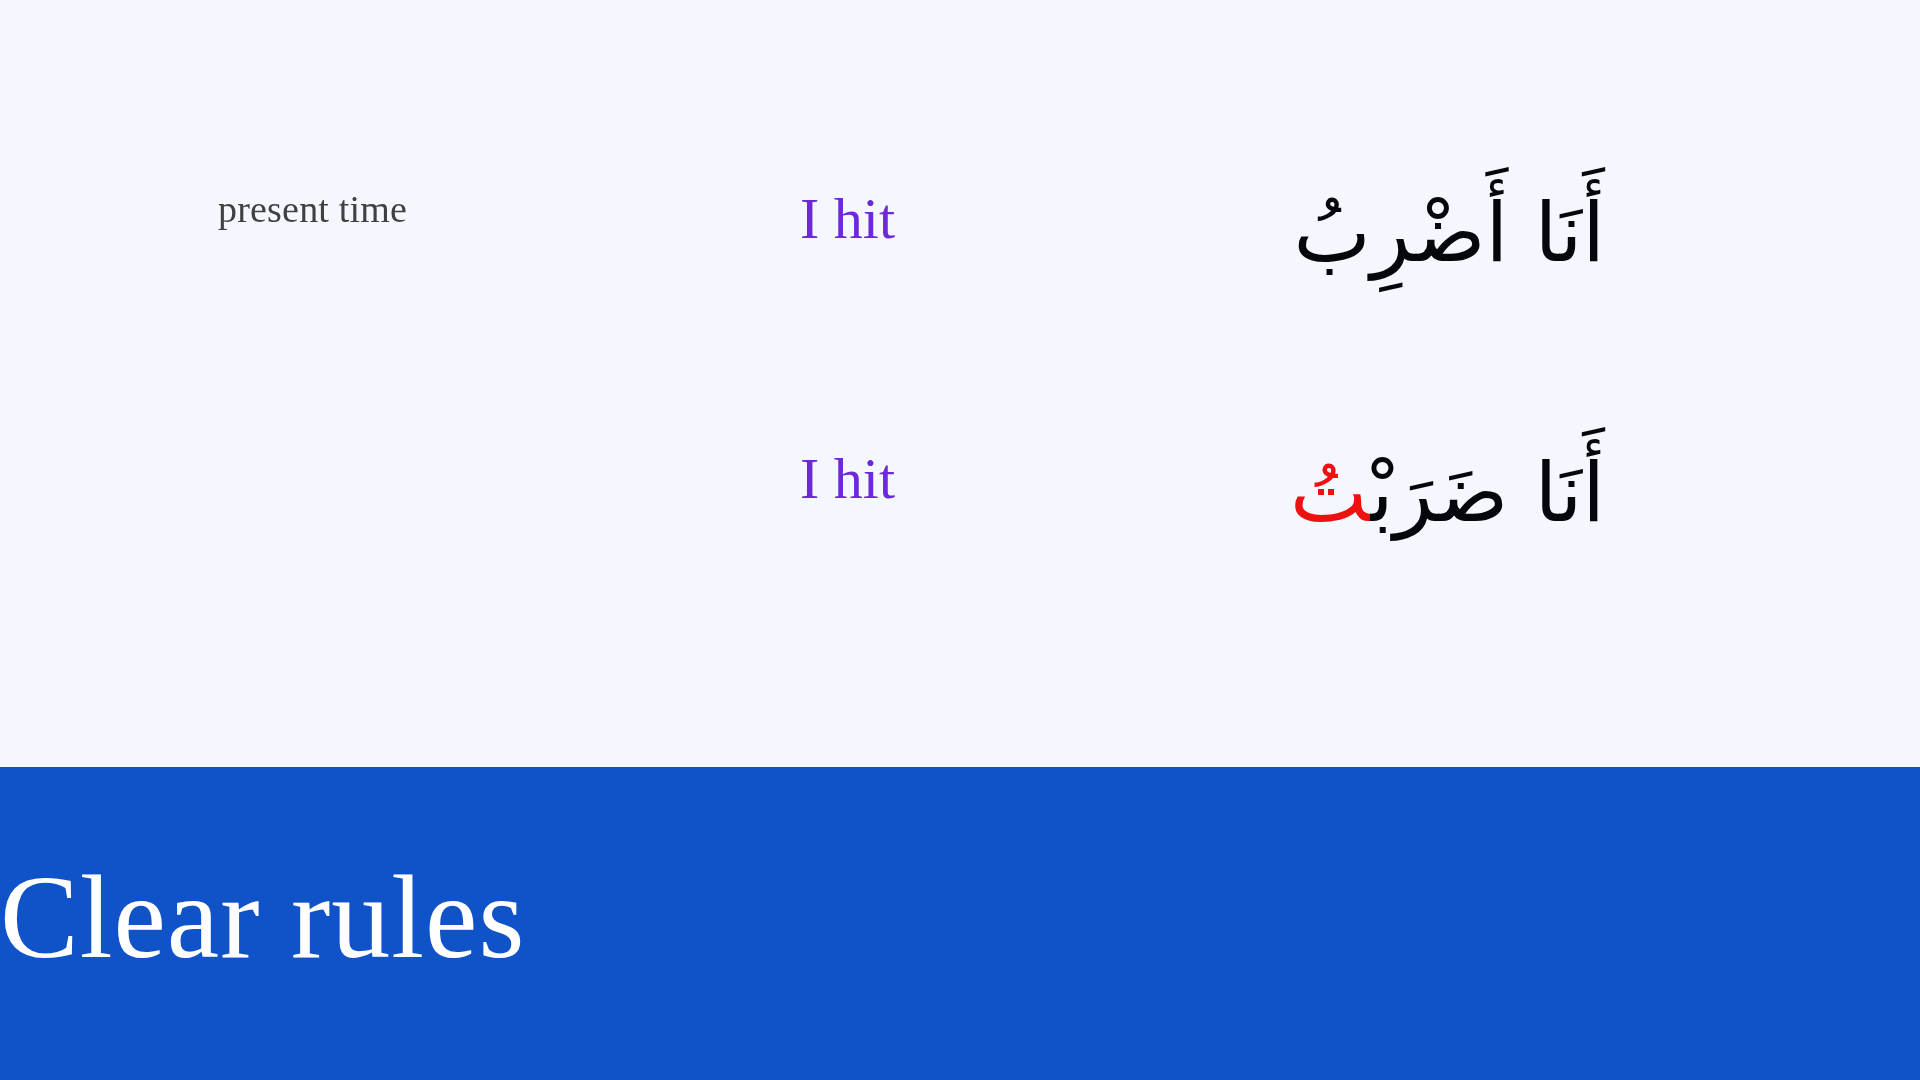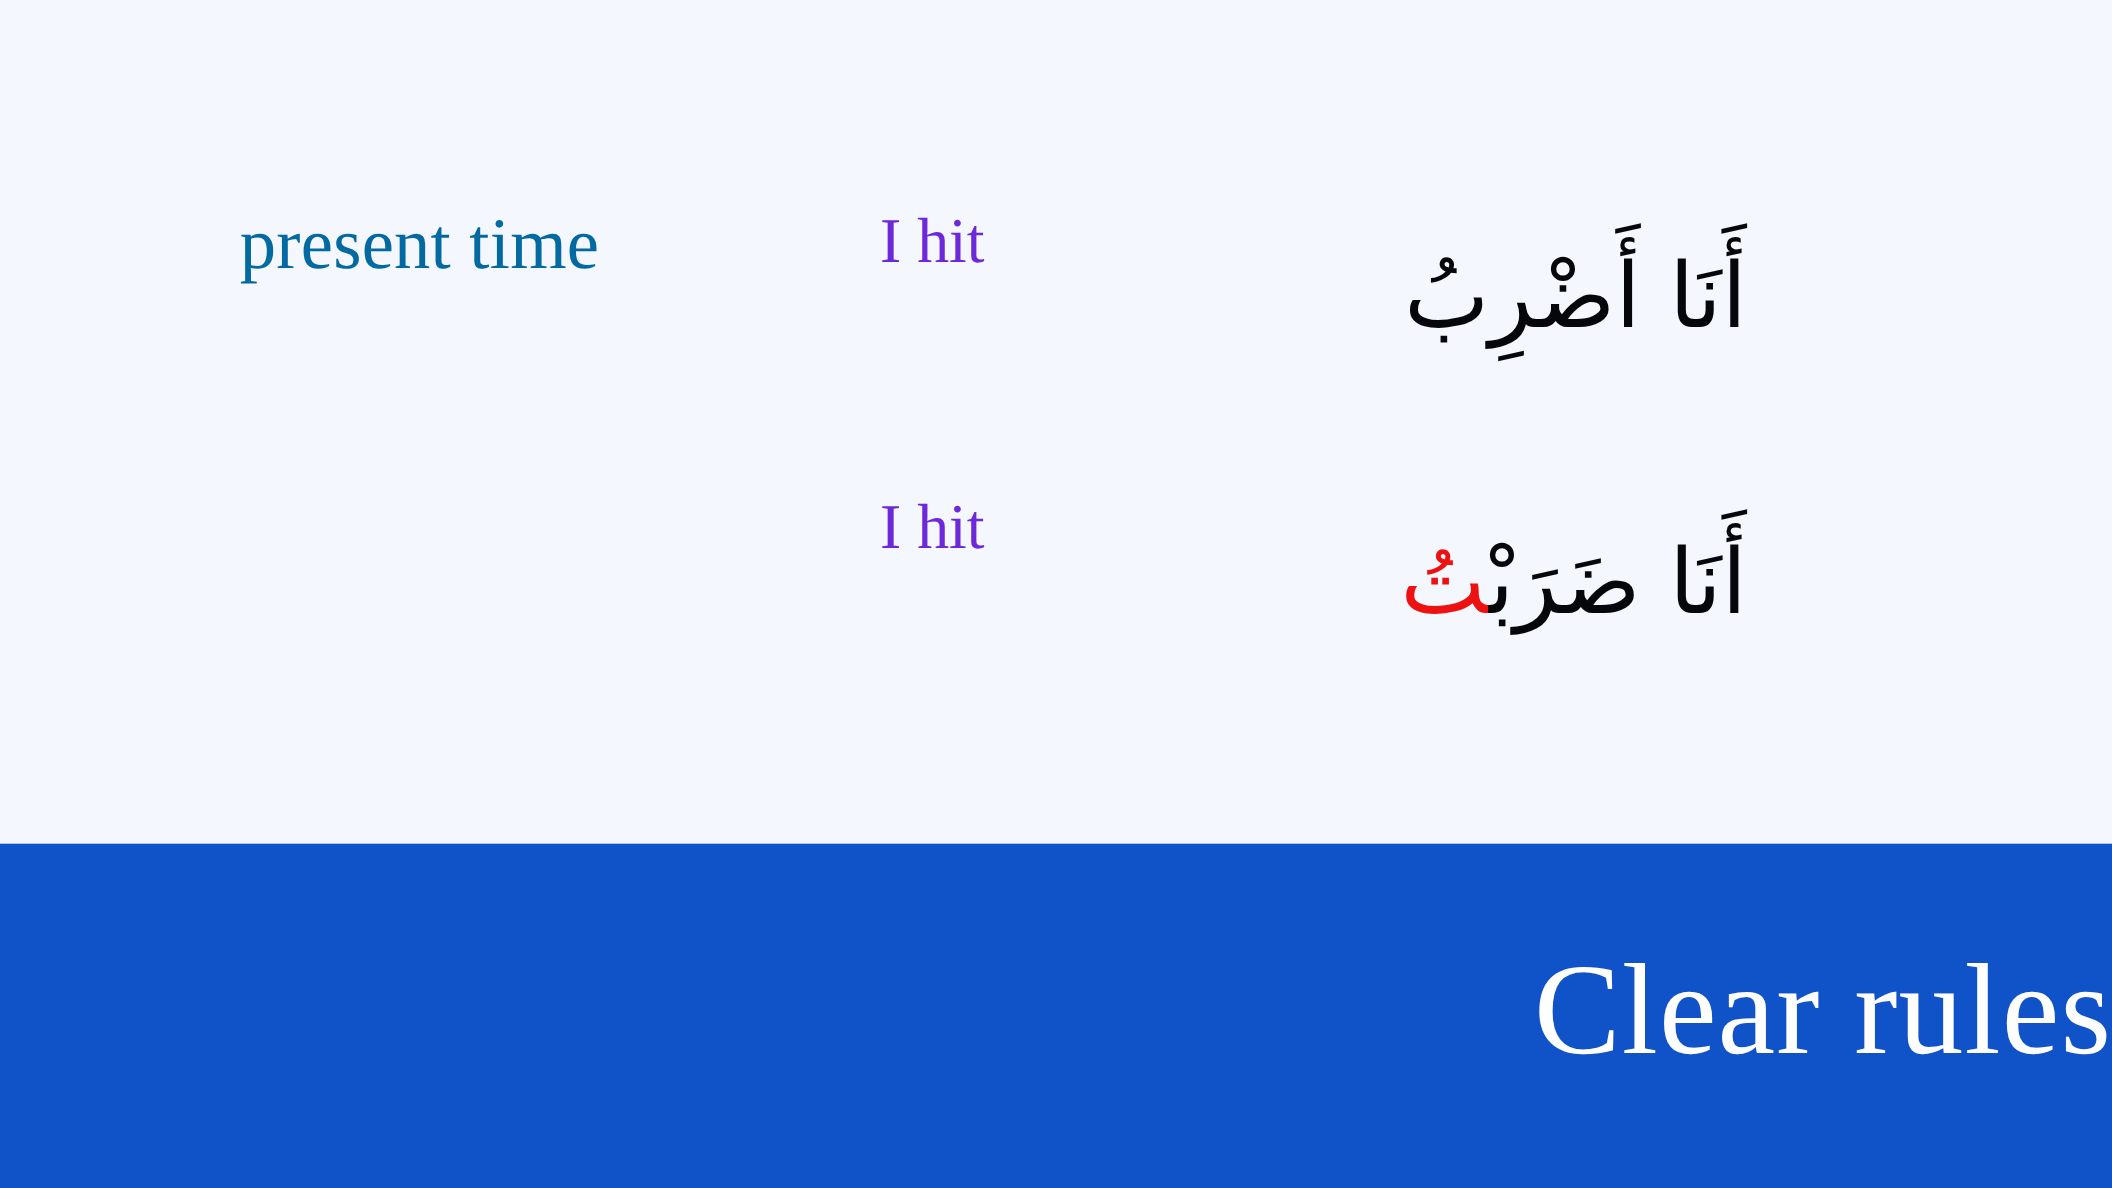--- a/index.html
+++ b/index.html
@@ -49,9 +49,9 @@
   .cell-label {
     position: absolute;
     left: 218px;
-    font-size: 66px;
+    font-size: 38px;
     line-height: 1;
-    color: #0369a1;
+    color: #404040;
     white-space: nowrap;
     letter-spacing: 0.2px;
   }

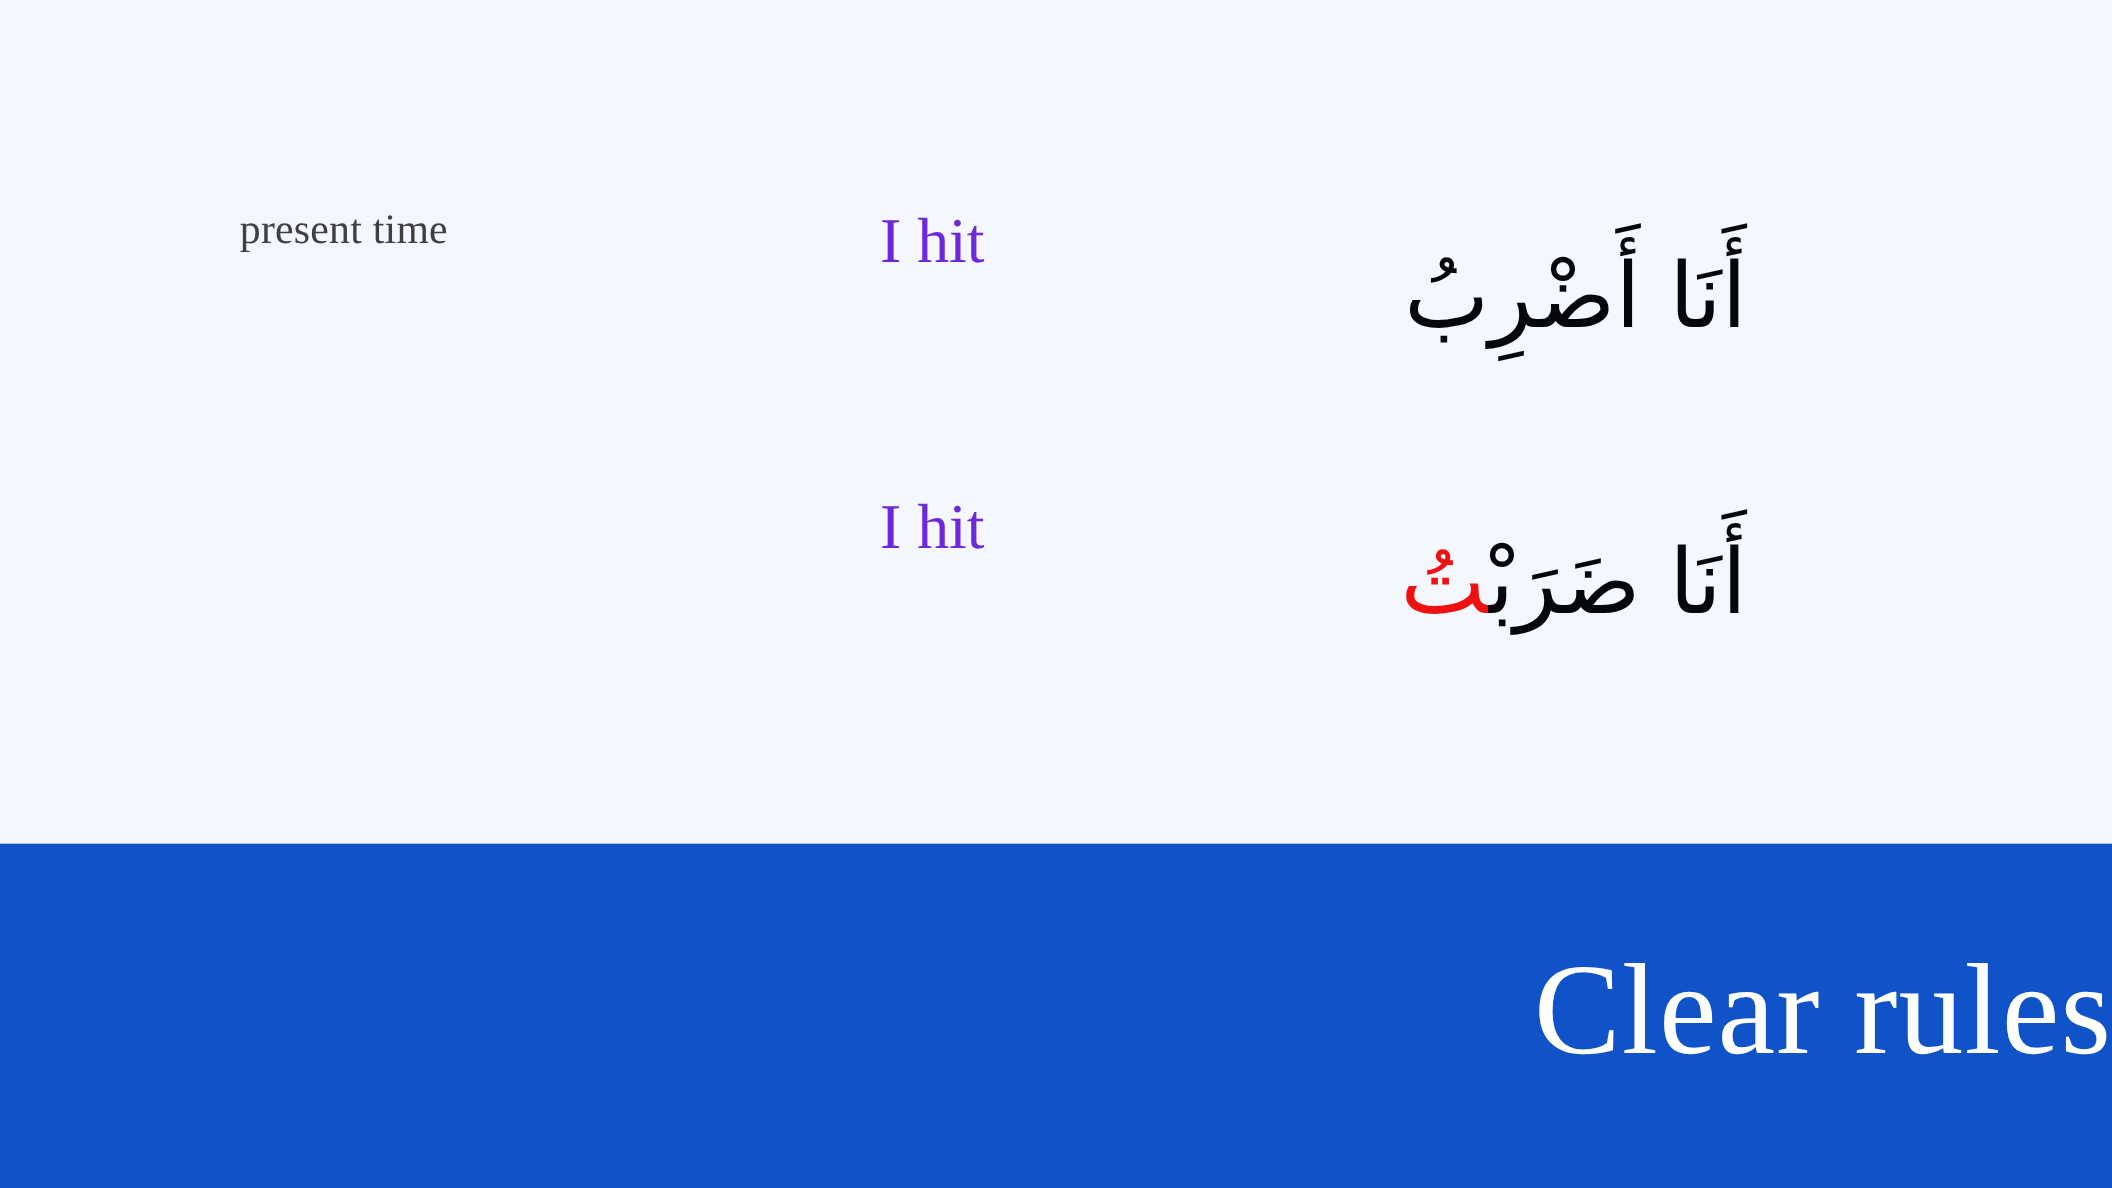--- a/index.html
+++ b/index.html
@@ -67,7 +67,7 @@
 
   .cell-arabic {
     position: absolute;
-    right: 332px;
+    right: 315px;
     font-size: 82px;
     line-height: 1.05;
     color: #05070a;
@@ -76,7 +76,6 @@
     white-space: nowrap;
     font-family: "DejaVu Sans", "Liberation Sans", sans-serif;
     font-weight: 400;
-    margin-top: 37px;
   }
 
   .arabic-highlight {

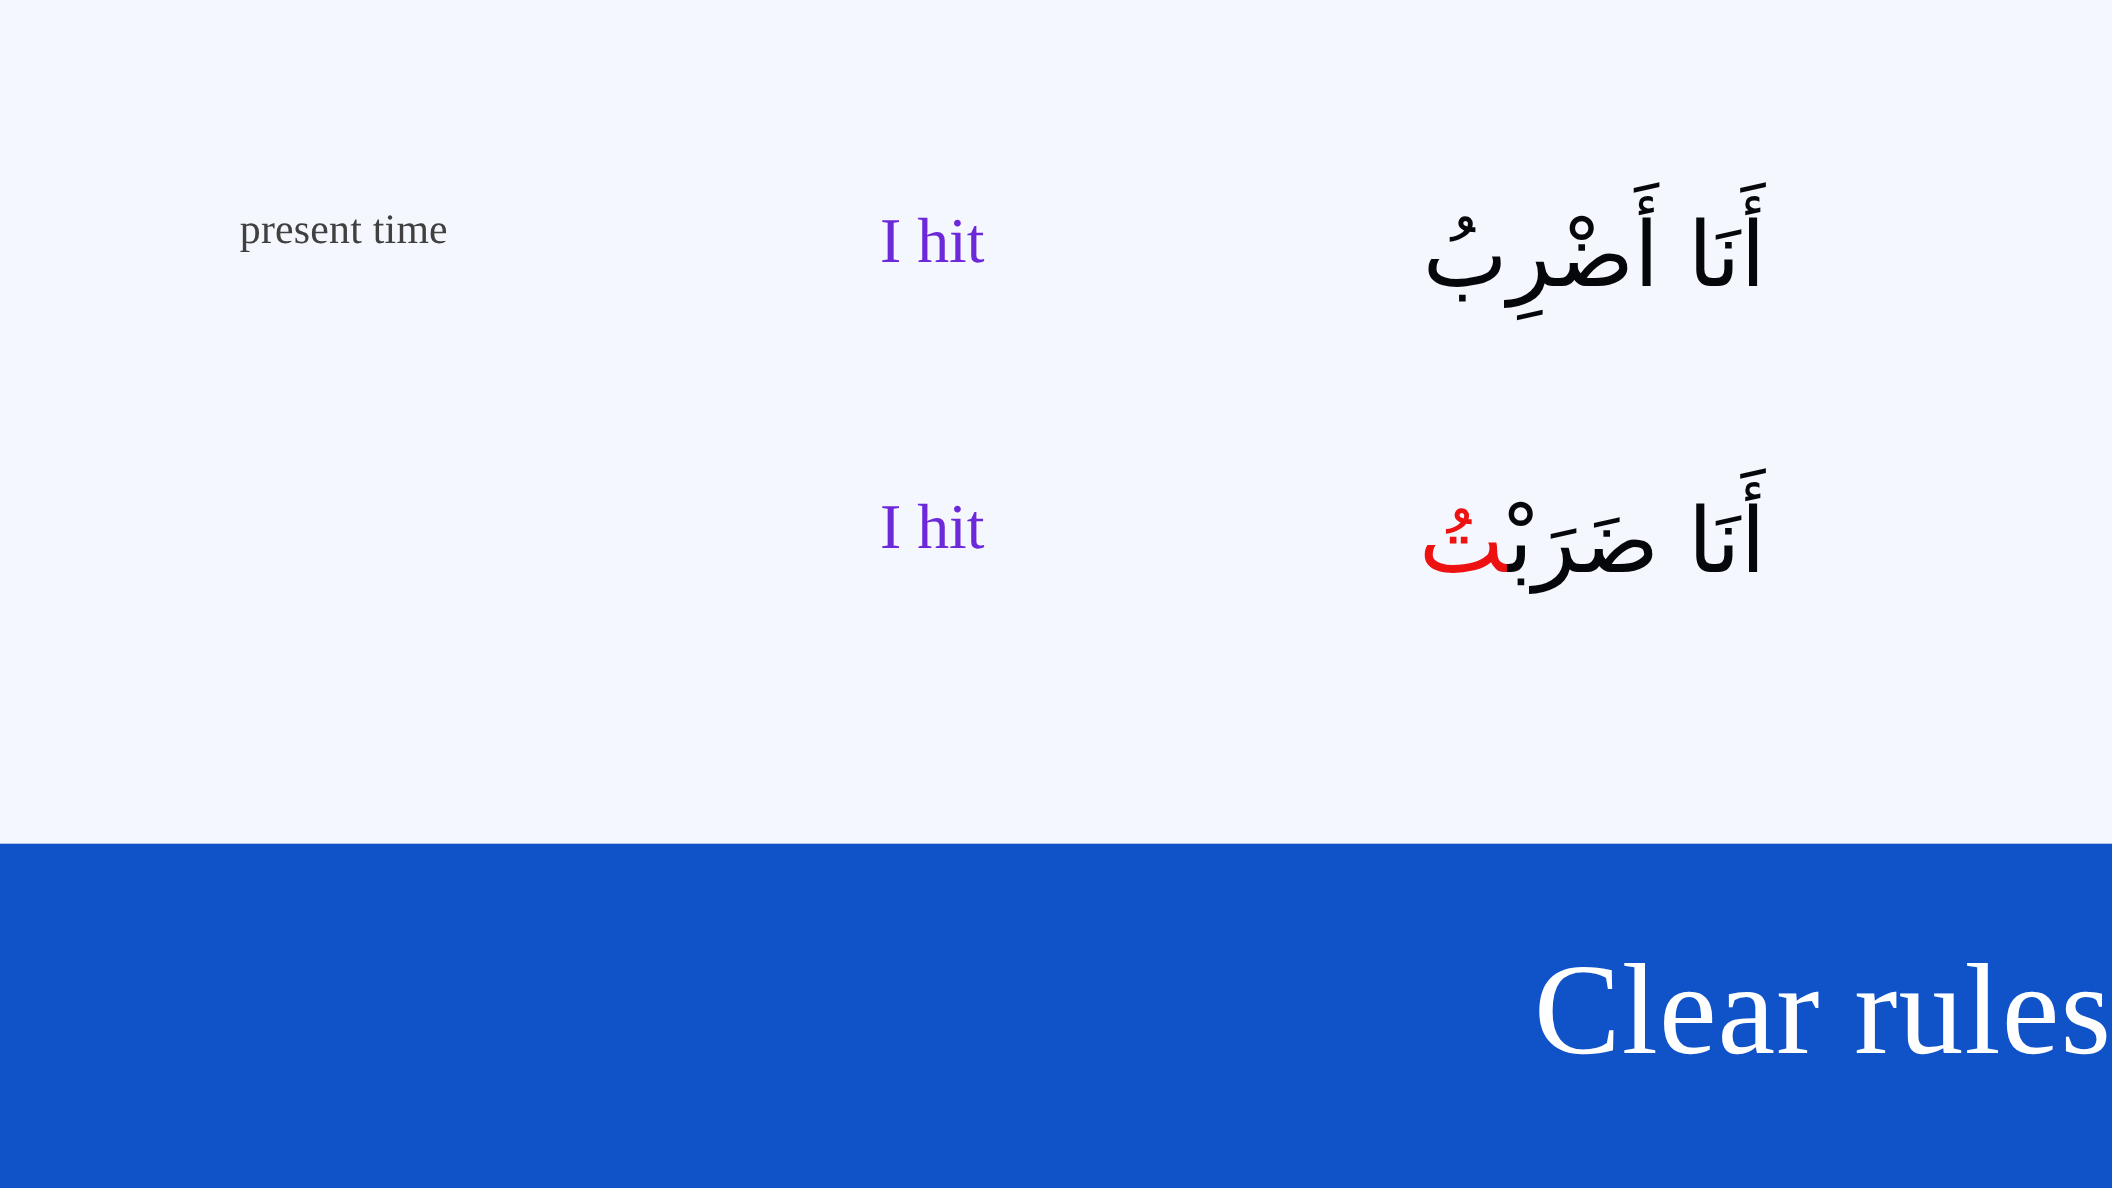--- a/index.html
+++ b/index.html
@@ -92,7 +92,7 @@
     background: #1052c8;
     display: flex;
     align-items: center;
-    justify-content: flex-end;
+    justify-content: flex-start;
   }
 
   .banner-title {

